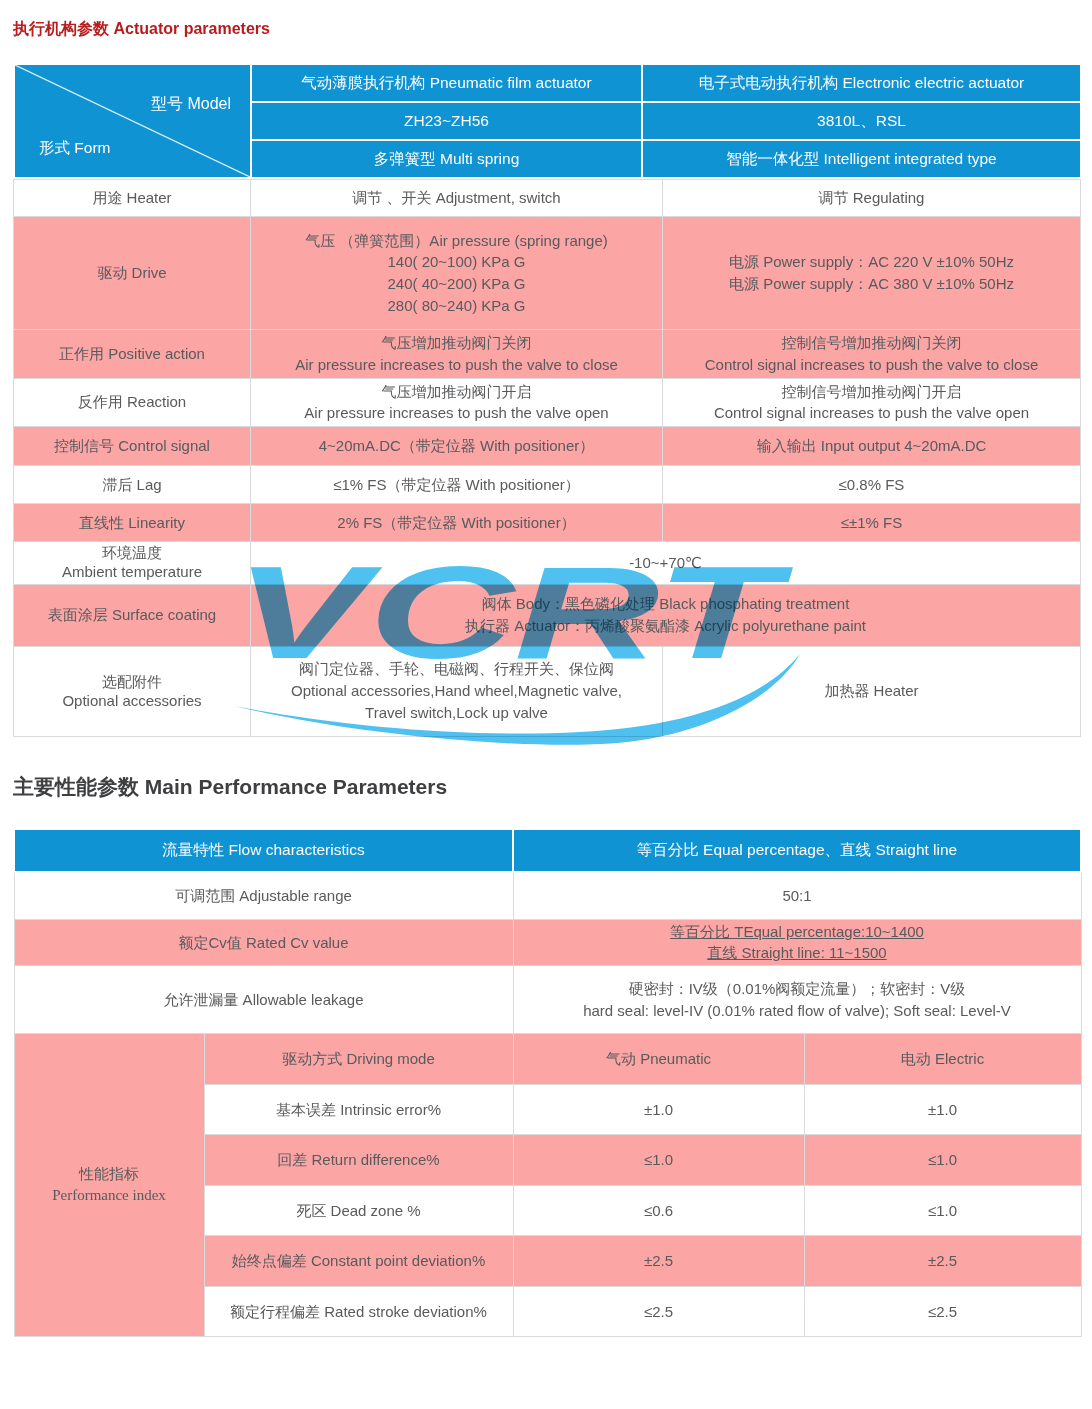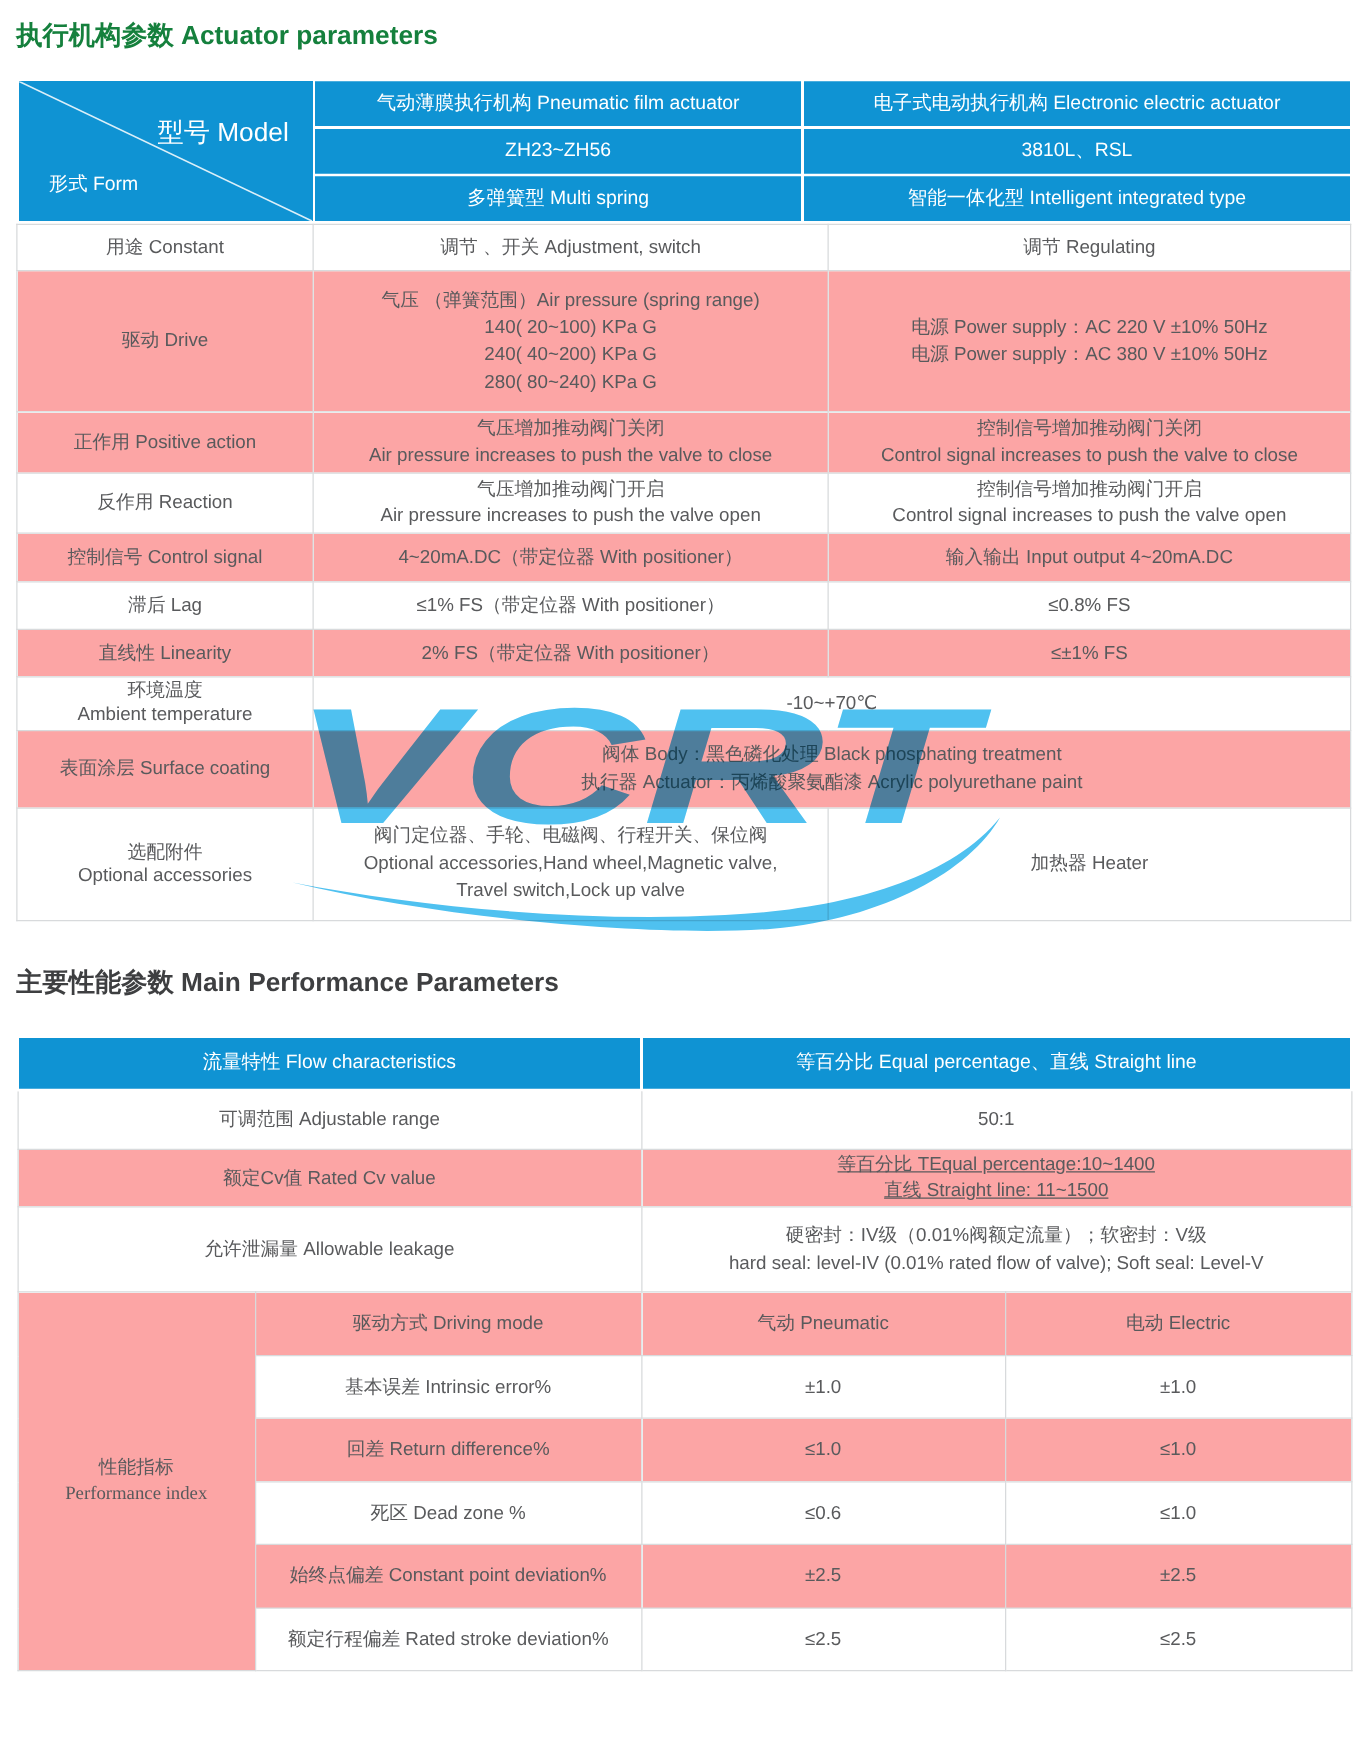--- a/index.html
+++ b/index.html
@@ -9,7 +9,7 @@
     font-family:"Liberation Sans","DejaVu Sans",sans-serif;
     color:#595a5c;
   }
-  h1.sec-title{font-size:21px;font-weight:bold;color:#15803d;margin:0 16px 20px 0;padding-top:15px;line-height:28px;letter-spacing:0;}
+  h1.sec-title{font-size:16px;font-weight:bold;color:#b91c1c;margin:0 16px 20px 0;padding-top:15px;line-height:28px;letter-spacing:0;}
   h2.sec-title{font-size:21px;font-weight:bold;color:#3e3f41;margin:36px 0 27px 0;line-height:28px;}
   table.tbl{border-collapse:collapse;table-layout:fixed;width:1067px;}
   table.tbl td{

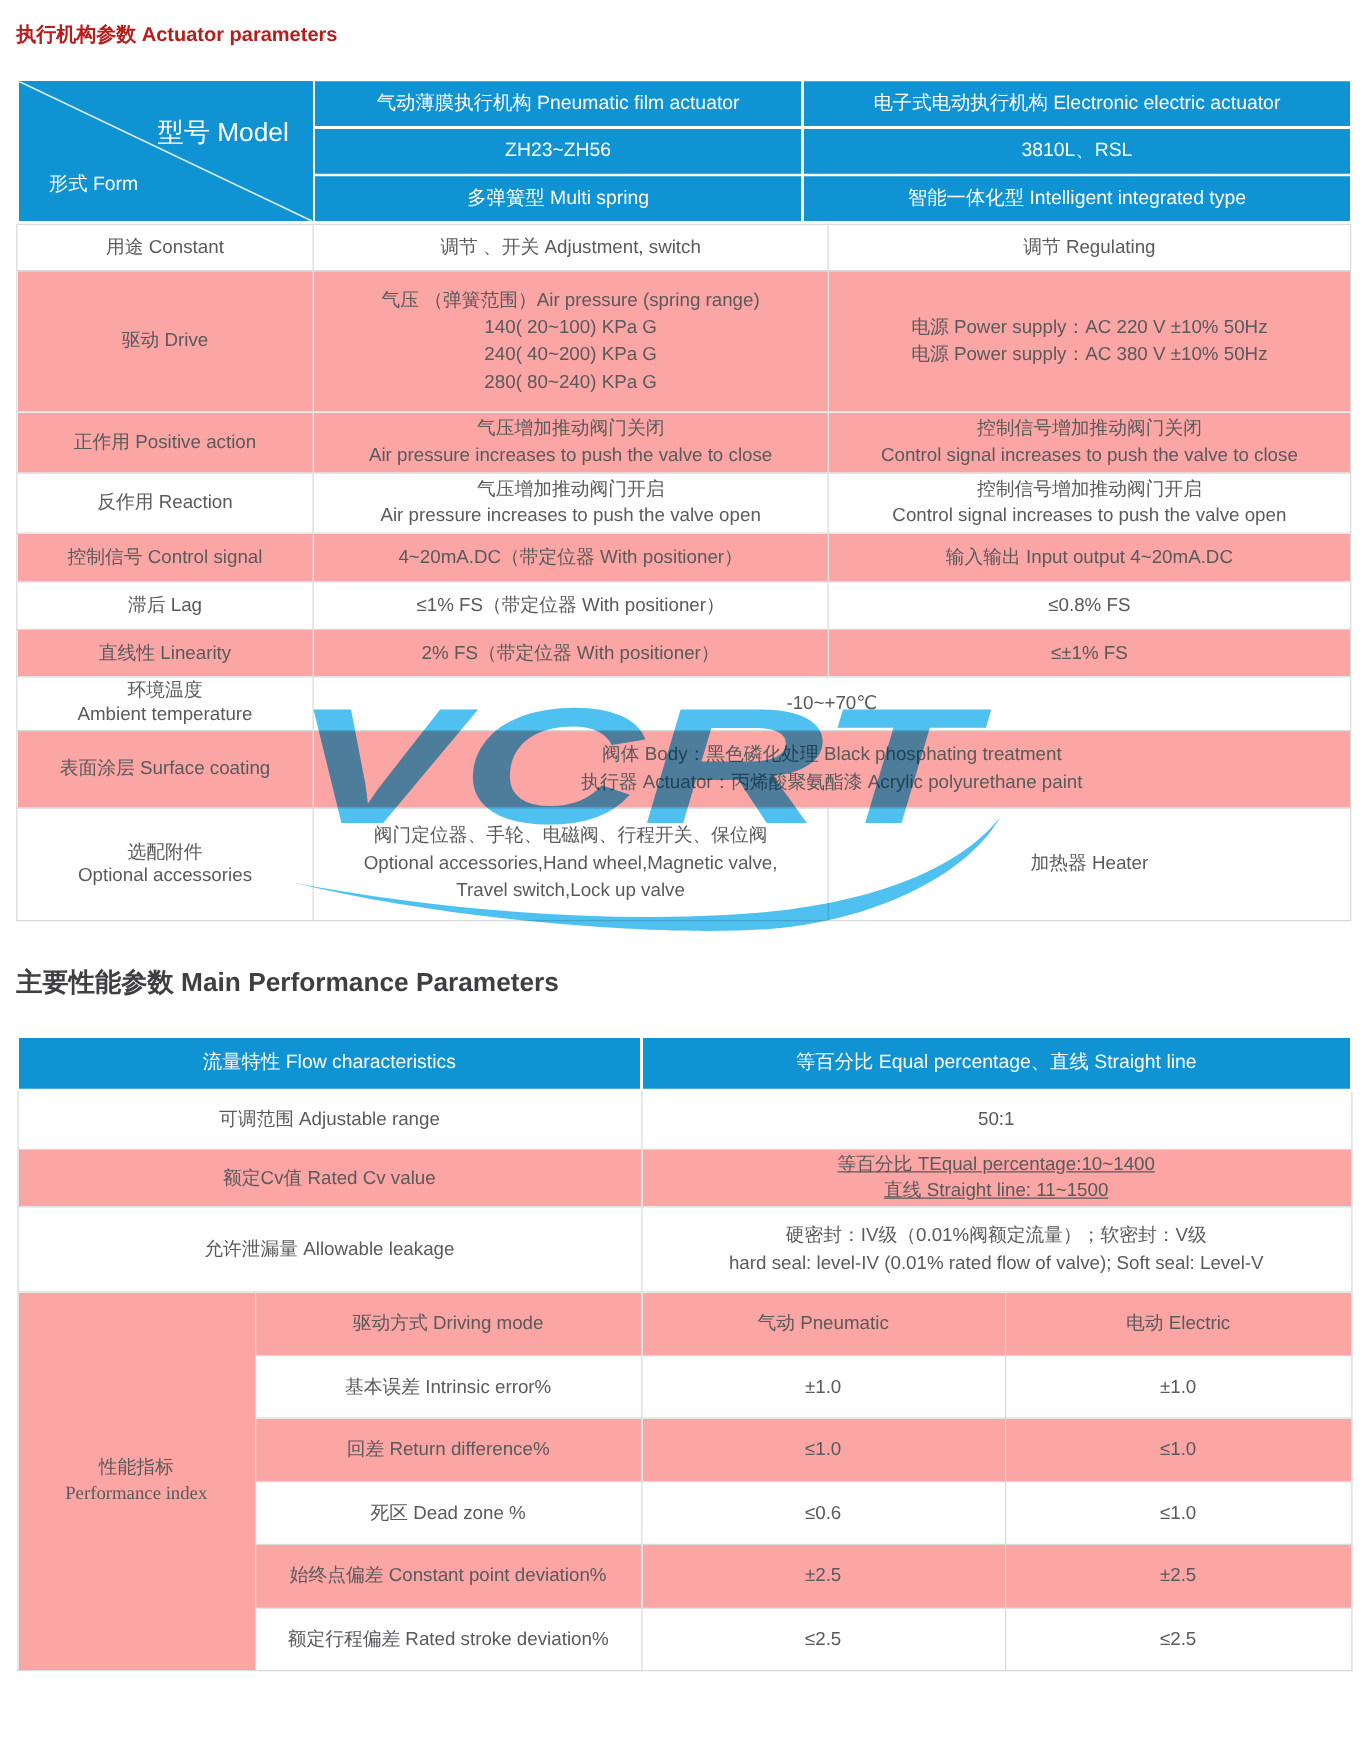--- a/index.html
+++ b/index.html
@@ -25,7 +25,7 @@
   tr.w > td{background:#ffffff;}
   td.sidegray{background:#ededee;}
   td.corner{position:relative;padding:0;}
-  .corner-model{position:absolute;right:19px;top:27px;color:#fff;font-size:21px;}
+  .corner-model{position:absolute;right:19px;top:27px;color:#fff;font-size:16px;}
   .corner-form{position:absolute;left:24px;top:72px;color:#fff;font-size:15.5px;}
   .diag{position:absolute;left:0;top:0;width:100%;height:100%;}
   td.leftal{text-align:left;padding-left:17px;line-height:1.55;}

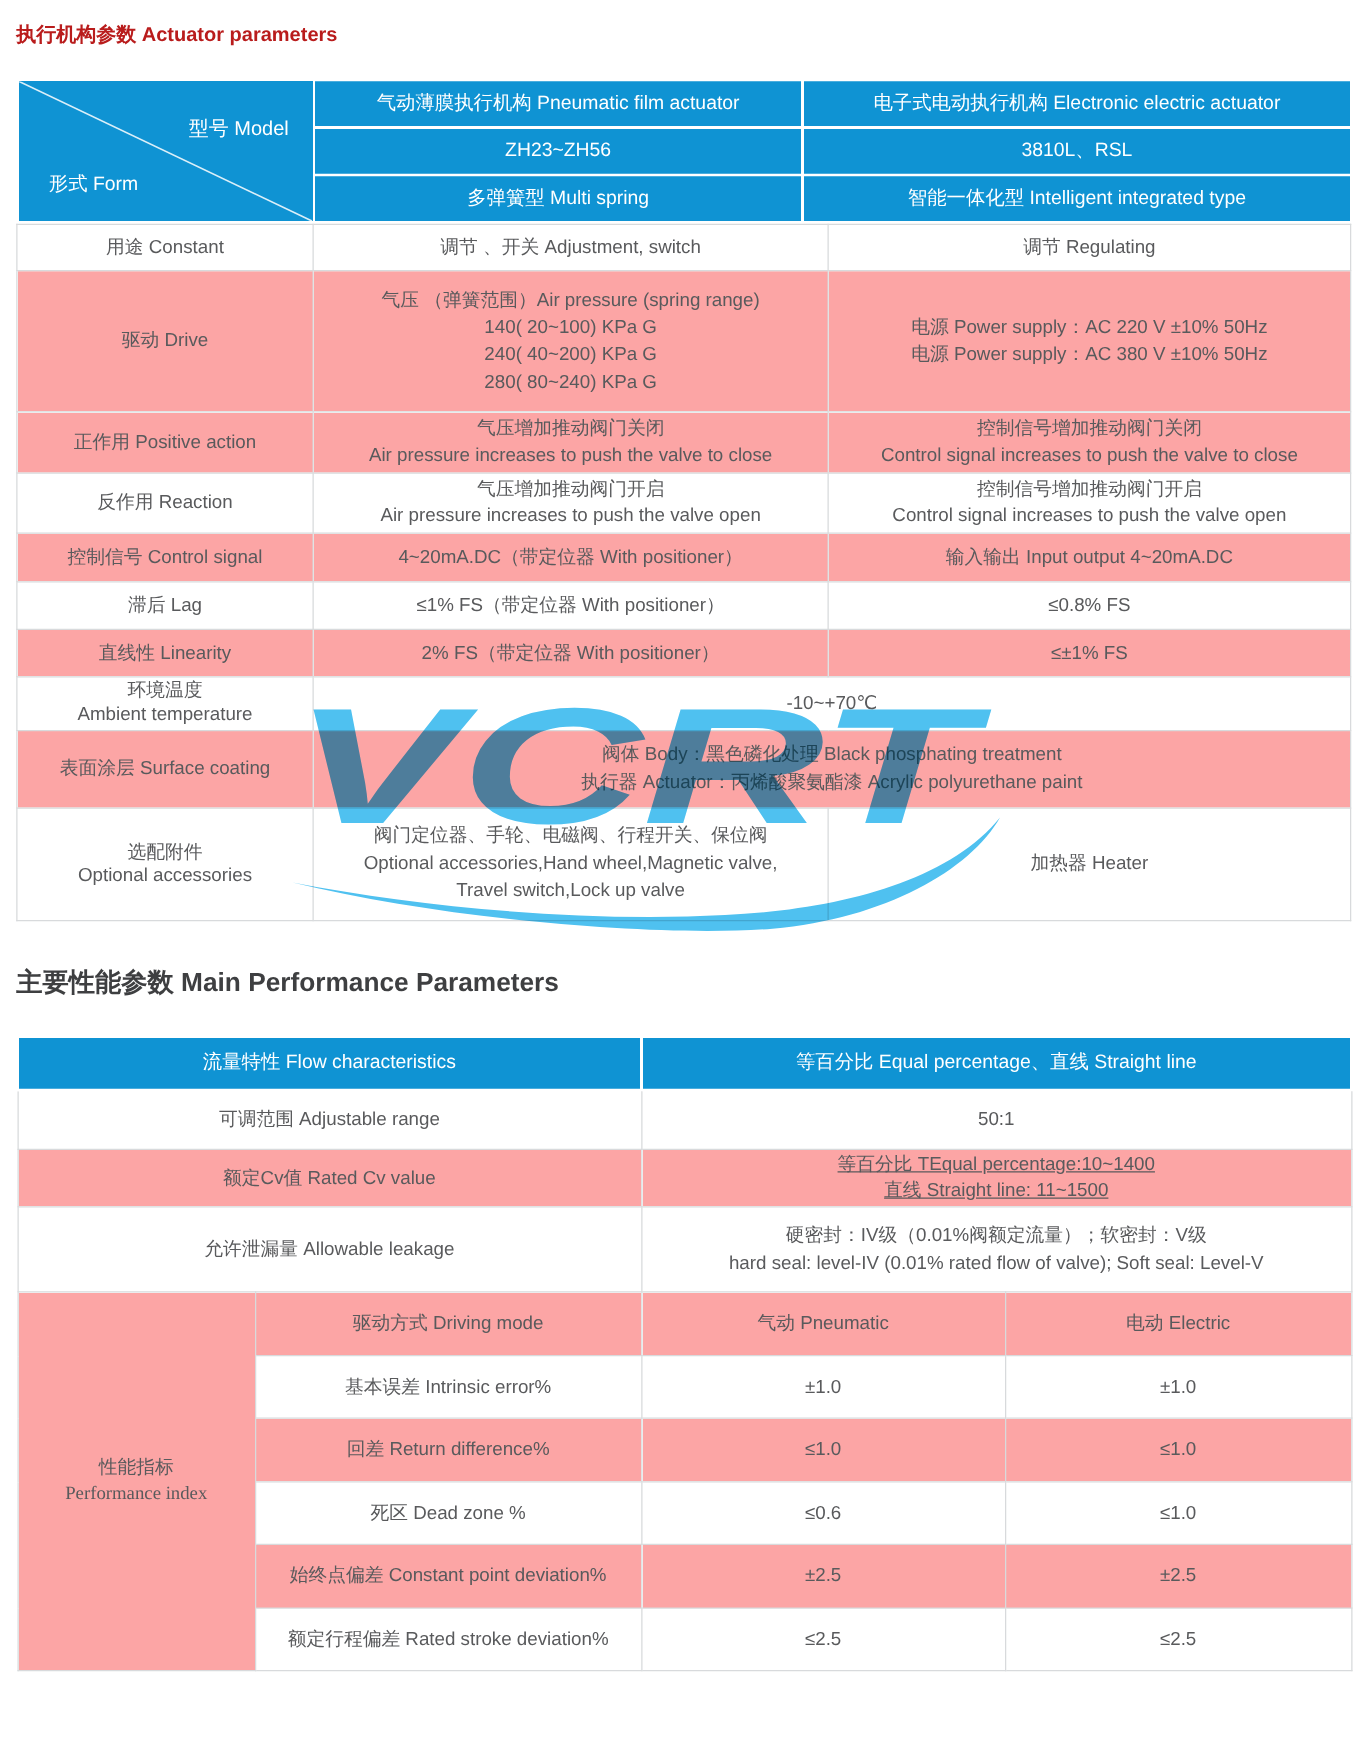--- a/index.html
+++ b/index.html
@@ -78,7 +78,7 @@
     </colgroup>
   <tbody>
       <tr class="w" style="height:37px">
-    <td>用途 Constant</td>
+    <td>用途 Heater</td>
     <td>调节 、开关 Adjustment, switch</td>
     <td>调节 Regulating</td>
   </tr>

